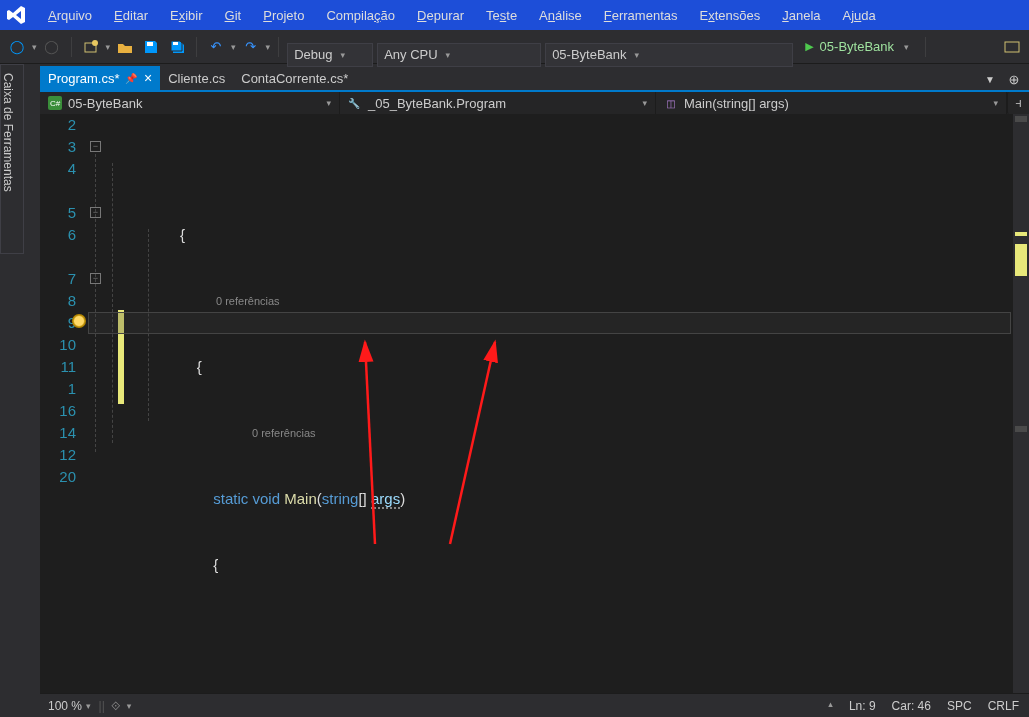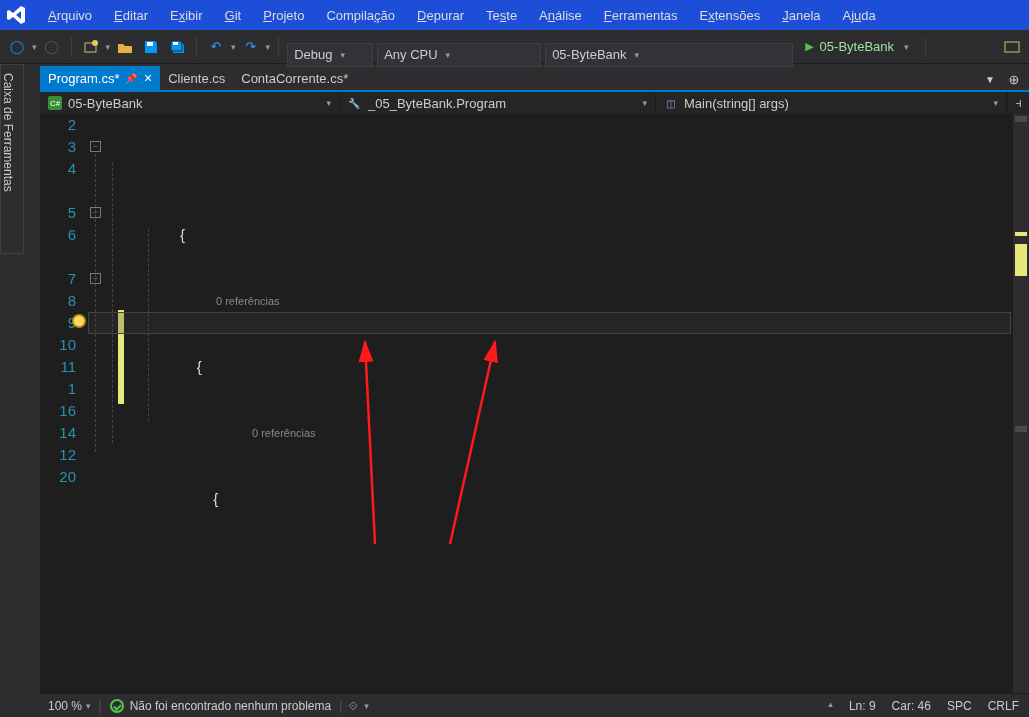--- a/index.html
+++ b/index.html
@@ -240,6 +240,7 @@
     <div class="codelens" style="padding-left:36px">0 referências</div>
     <div class="ln">    <span class="brace">{</span></div>
     <div class="codelens" style="padding-left:72px">0 referências</div>
+    <div class="ln">        <span class="kw-blue">static</span> <span class="kw-void">void</span> <span class="method">Main</span><span class="plain">(</span><span class="kw-blue">string</span><span class="plain">[] </span><span class="str-arg squiggle">args</span><span class="plain">)</span></div>
     <div class="ln">        <span class="brace">{</span></div>
     
     

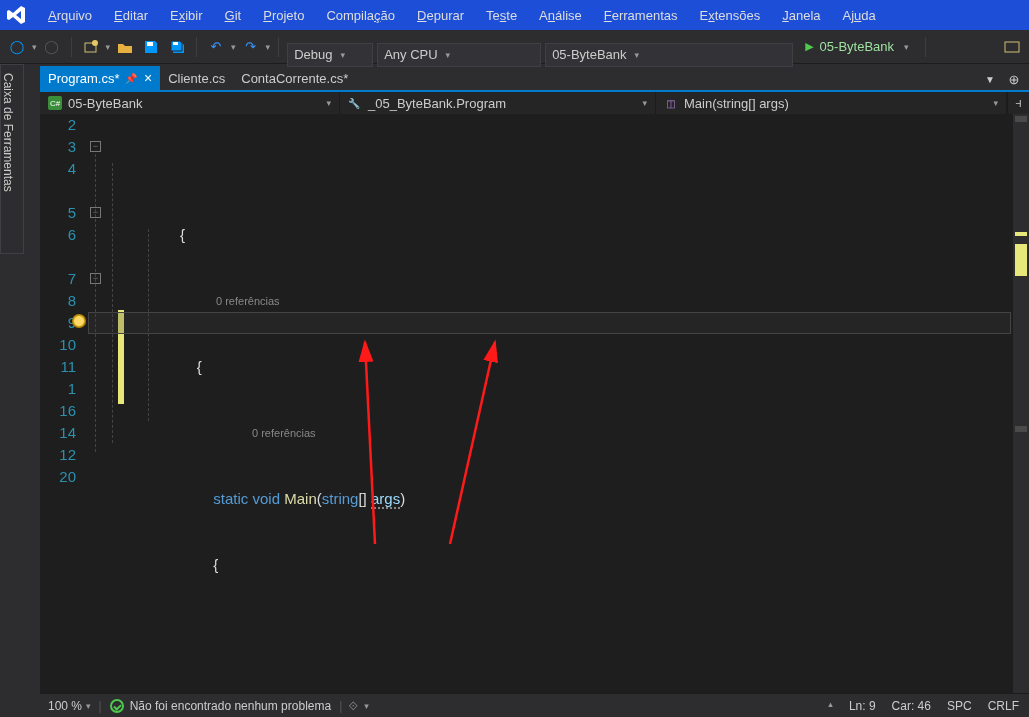--- a/index.html
+++ b/index.html
@@ -276,10 +276,6 @@
     <span style="font-size:9px;color:#999">▾</span>
   </div>
   <span class="pipe">|</span>
-  <div class="ok">
-    <span class="ok-circle"></span>
-    <span>Não foi encontrado nenhum problema</span>
-  </div>
   <span class="pipe">|</span>
   <div class="tbtn" style="color:#888">⟐</div>
   <span style="font-size:9px;color:#999">▾</span>

